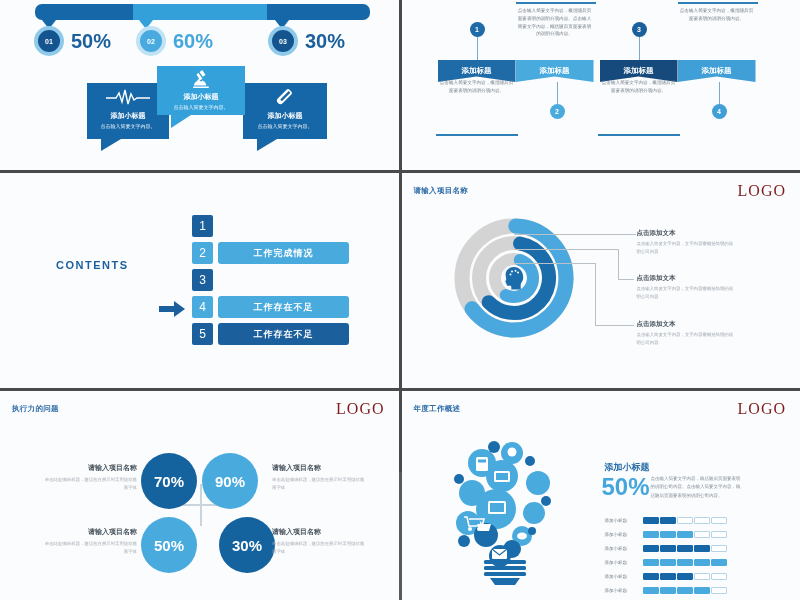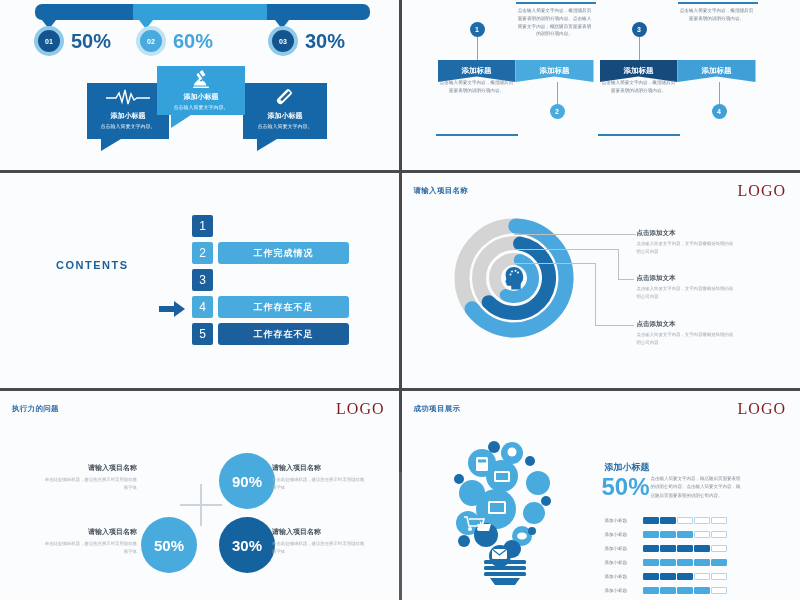--- a/index.html
+++ b/index.html
@@ -356,7 +356,7 @@
 
   <div class="slide">
     <div class="slide-inner">
-      <div class="s-title">成功项目展示</div>
+      <div class="s-title">年度工作概述</div>
       <div class="s-logo">LOGO</div>
 
       <div class="bulb">

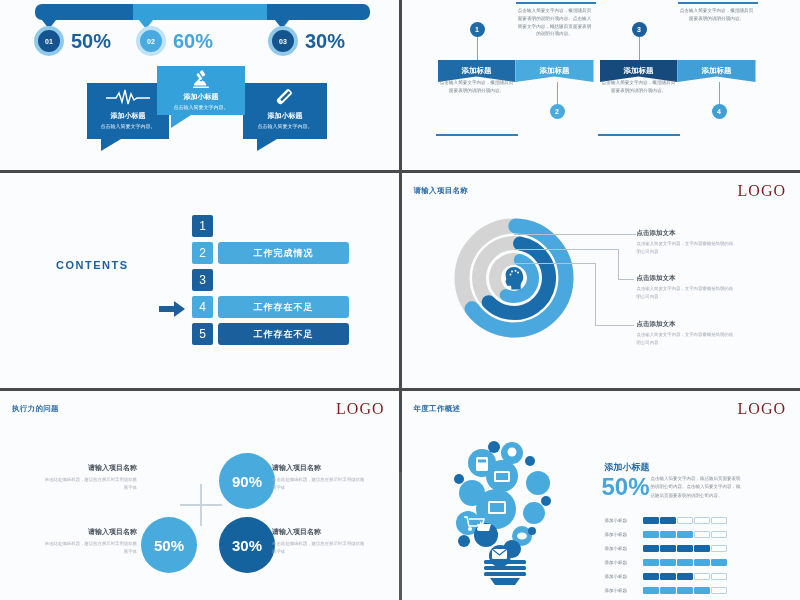--- a/index.html
+++ b/index.html
@@ -331,6 +331,7 @@
       <div class="plus-v" style="left:200px; top:93px; width:1.5px; height:42px;"></div>
       <div class="plus-h" style="left:180px; top:113px; width:42px; height:1.5px;"></div>
 
+      <div class="circ" style="left:141px; top:62px; background:#14629e;">70%</div>
       <div class="circ" style="left:219px; top:62px; background:#49aade;">90%</div>
       <div class="circ" style="left:141px; top:126px; background:#49aade;">50%</div>
       <div class="circ" style="left:219px; top:126px; background:#14629e;">30%</div>

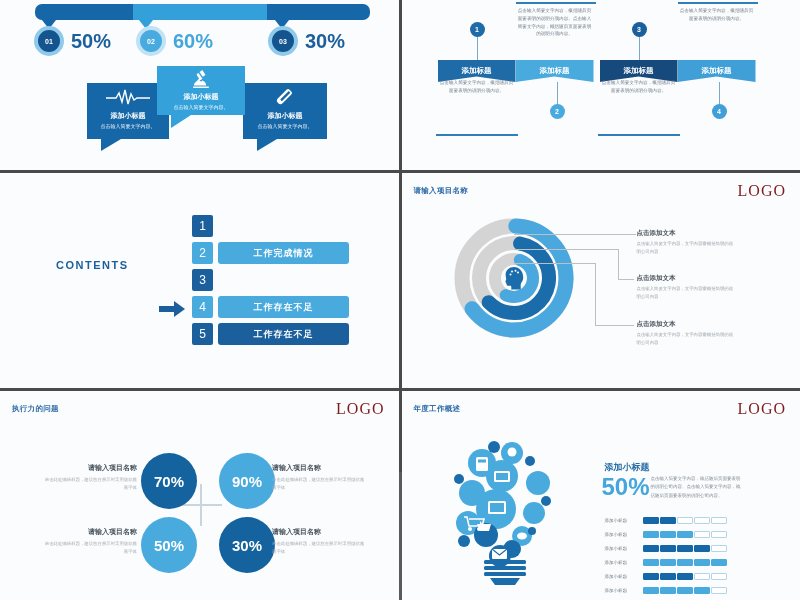--- a/index.html
+++ b/index.html
@@ -332,7 +332,7 @@
       <div class="plus-h" style="left:180px; top:113px; width:42px; height:1.5px;"></div>
 
       <div class="circ" style="left:141px; top:62px; background:#14629e;">70%</div>
-      <div class="circ" style="left:219px; top:62px; background:#49aade;">90%</div>
+      <div class="circ" style="left:202px; top:62px; background:#49aade;">90%</div>
       <div class="circ" style="left:141px; top:126px; background:#49aade;">50%</div>
       <div class="circ" style="left:219px; top:126px; background:#14629e;">30%</div>
 

